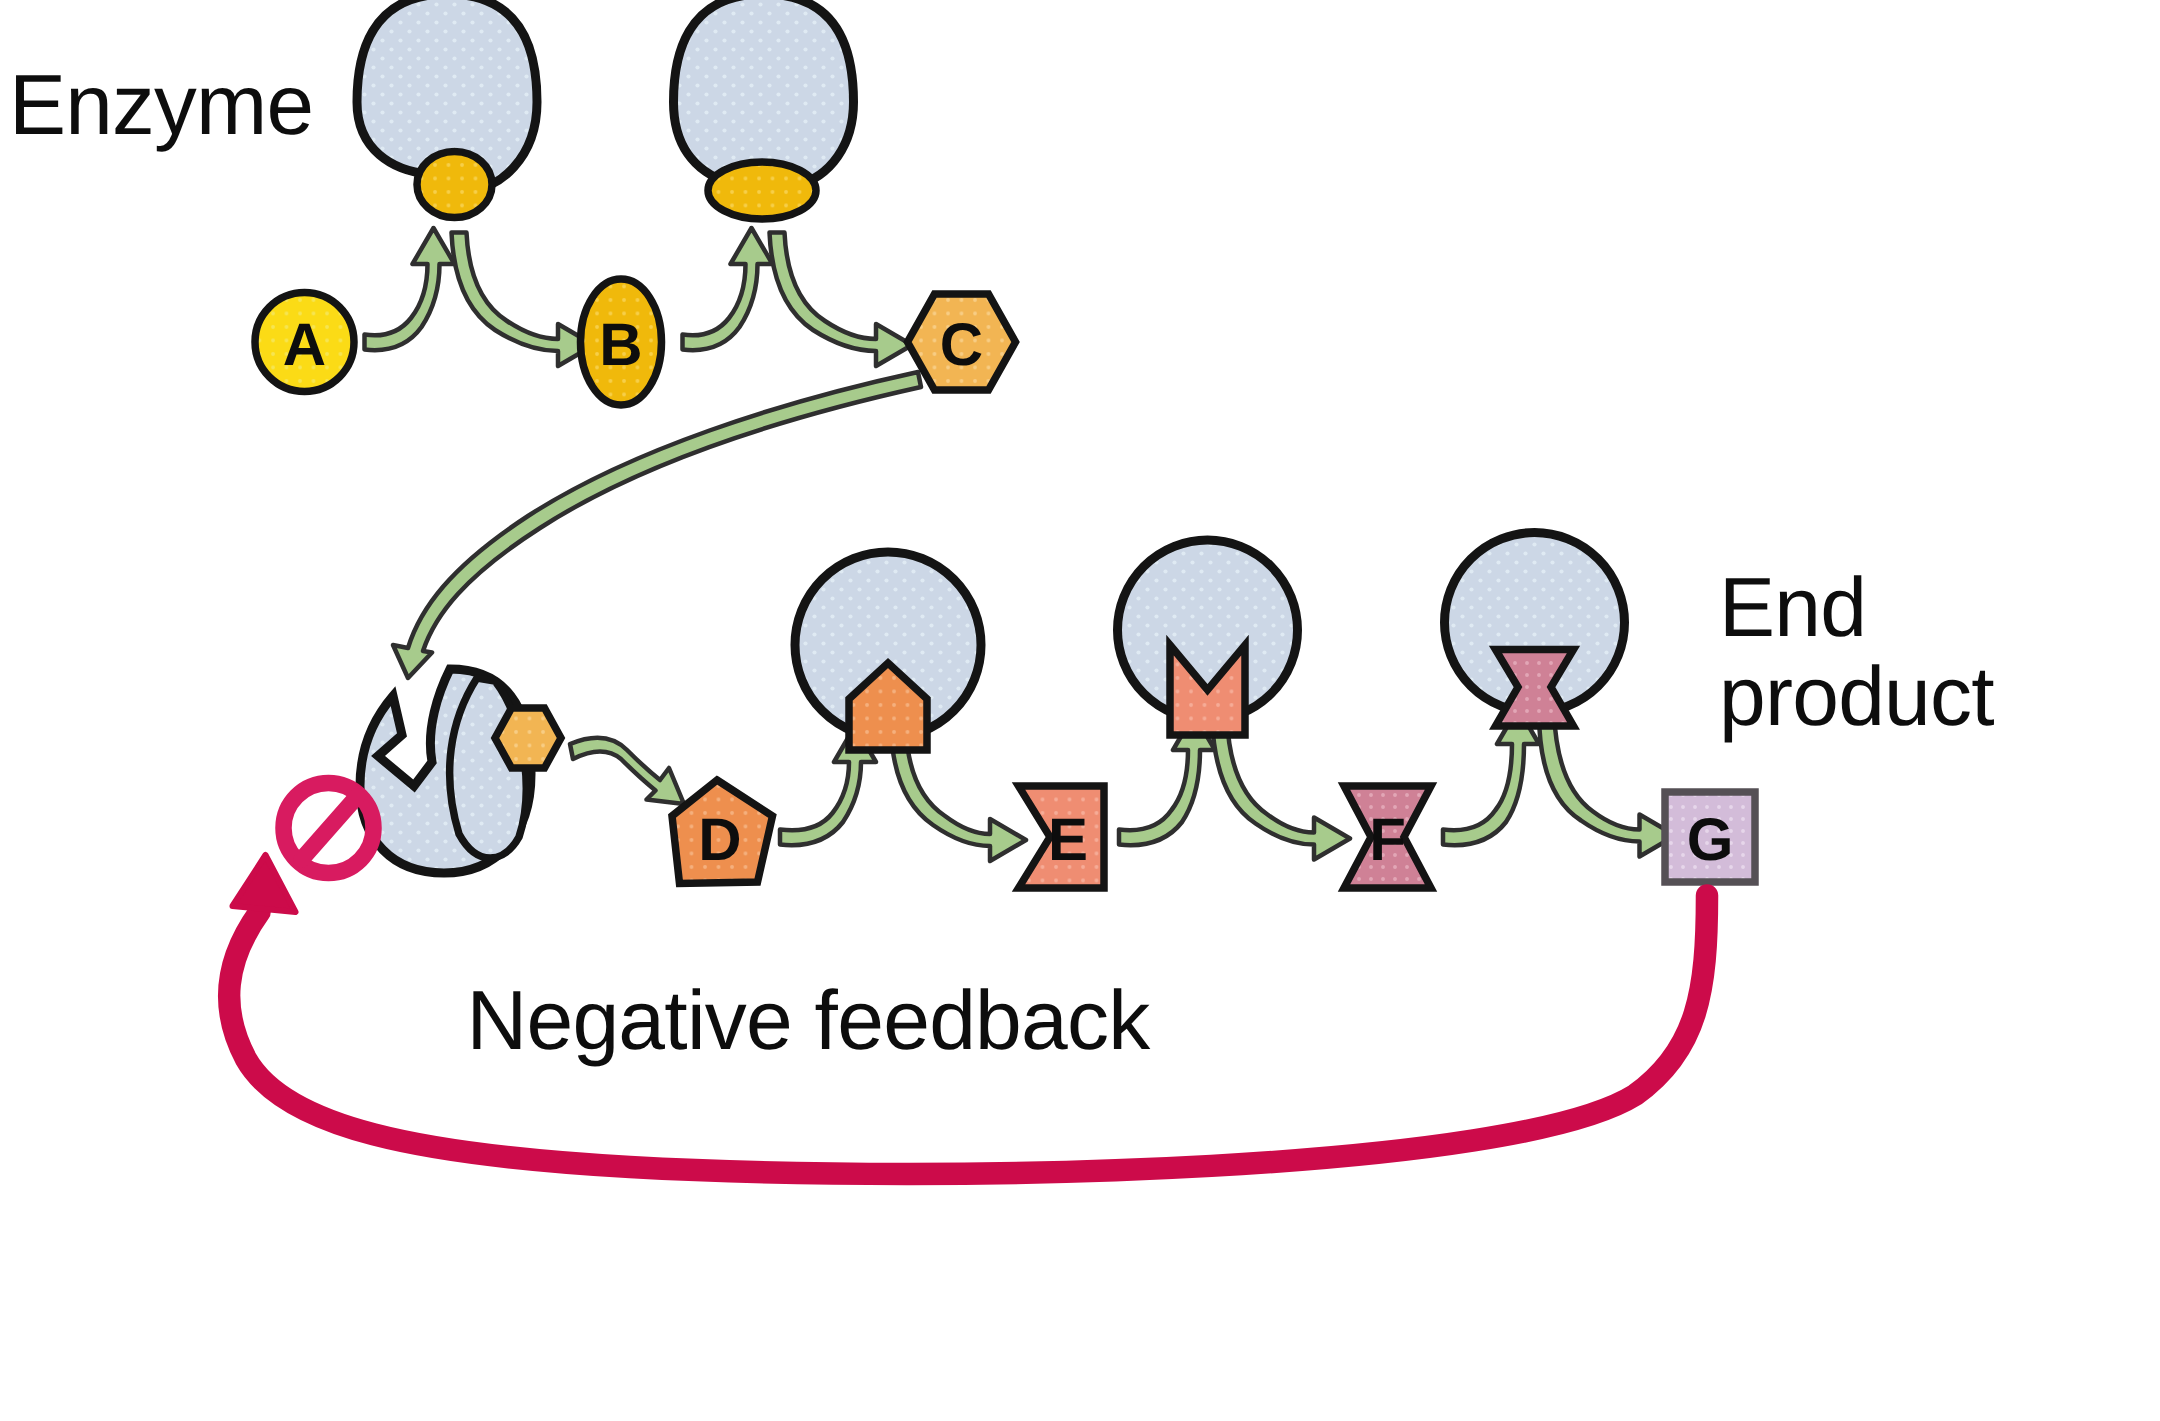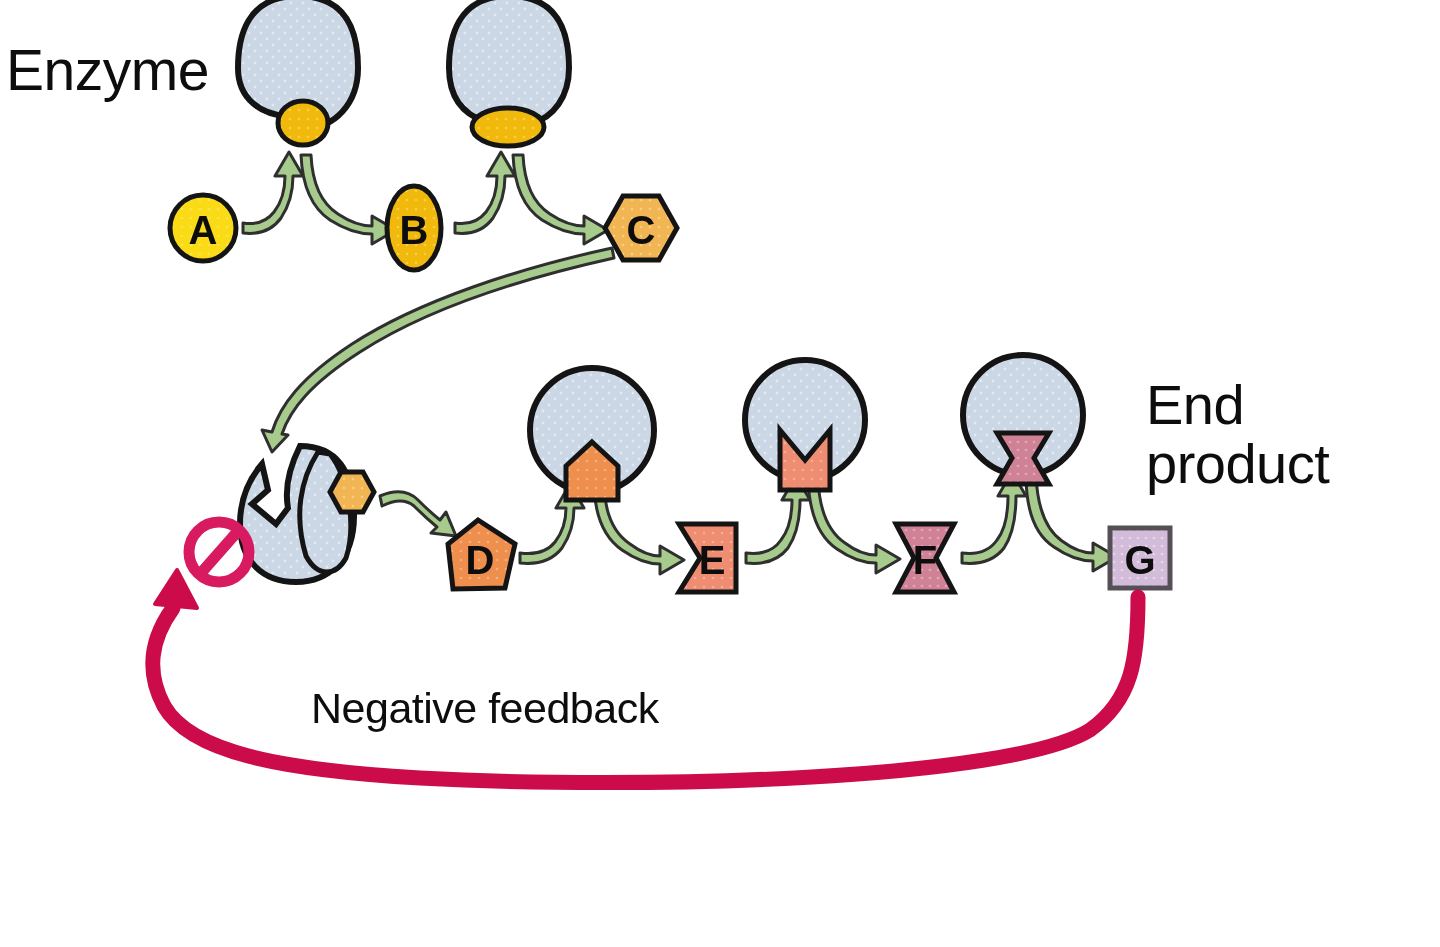--- a/index.html
+++ b/index.html
@@ -45,8 +45,8 @@
   }
   #label-negative-feedback {
     left: 311px;
-    top: 686px;
-    font-size: 43px;
+    top: 650px;
+    font-size: 56px;
   }
   .molecule-letter {
     font-family: "Liberation Sans", sans-serif;

